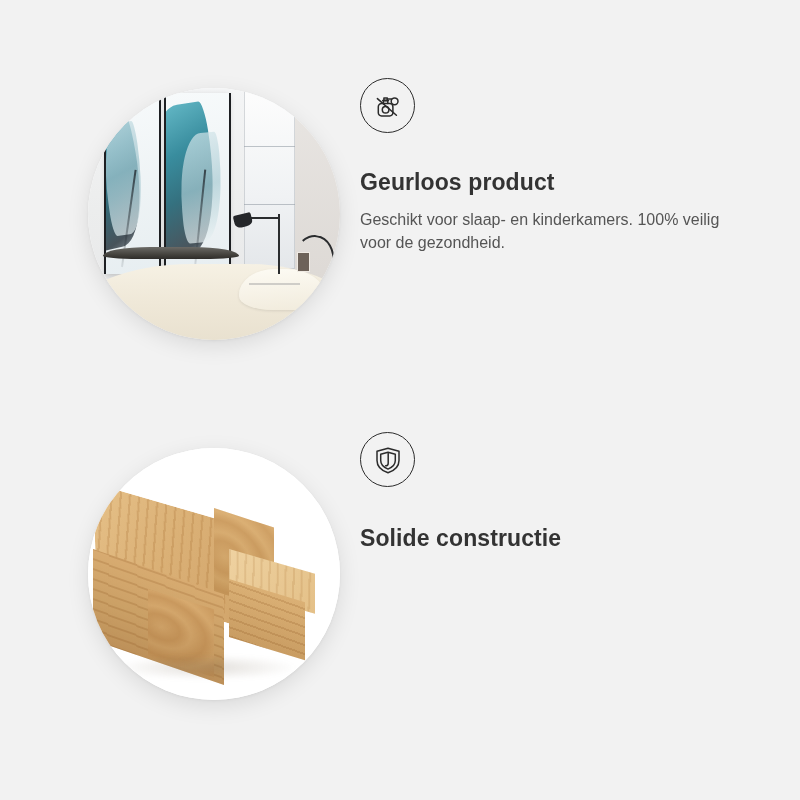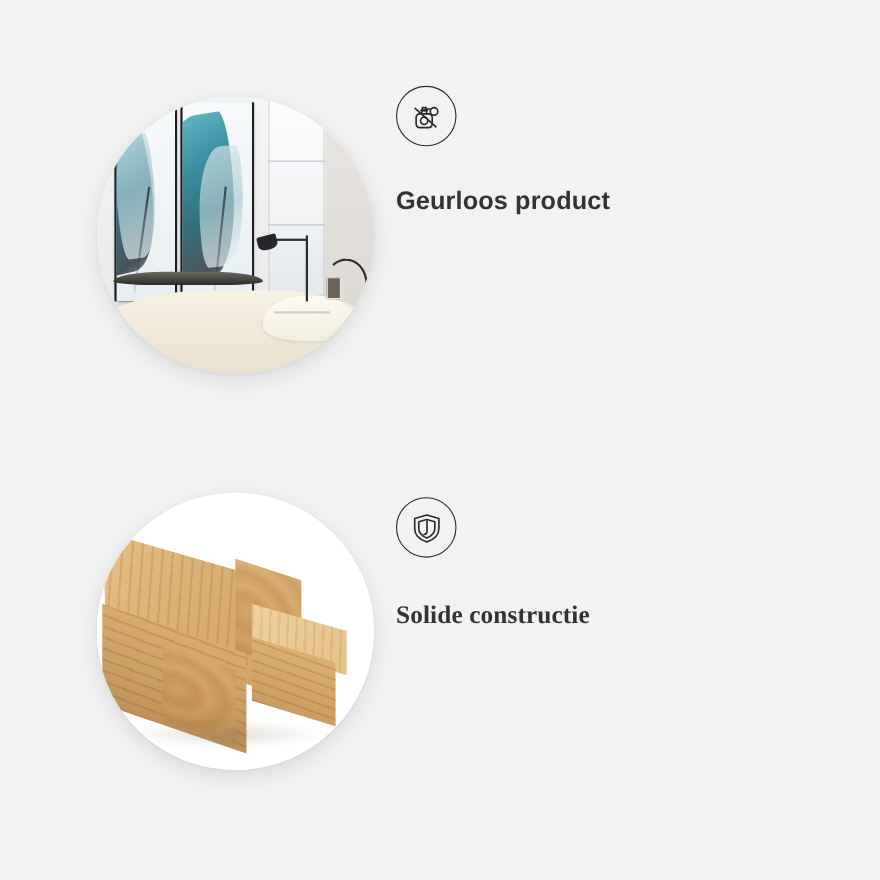--- a/index.html
+++ b/index.html
@@ -441,6 +441,7 @@
 
       <h2 class="feature-title">Geurloos product</h2>
 
+      <p class="feature-desc">Geschikt voor slaap- en kinderkamers. 100% veilig voor de gezondheid.</p>
     </div>
   </section>
 

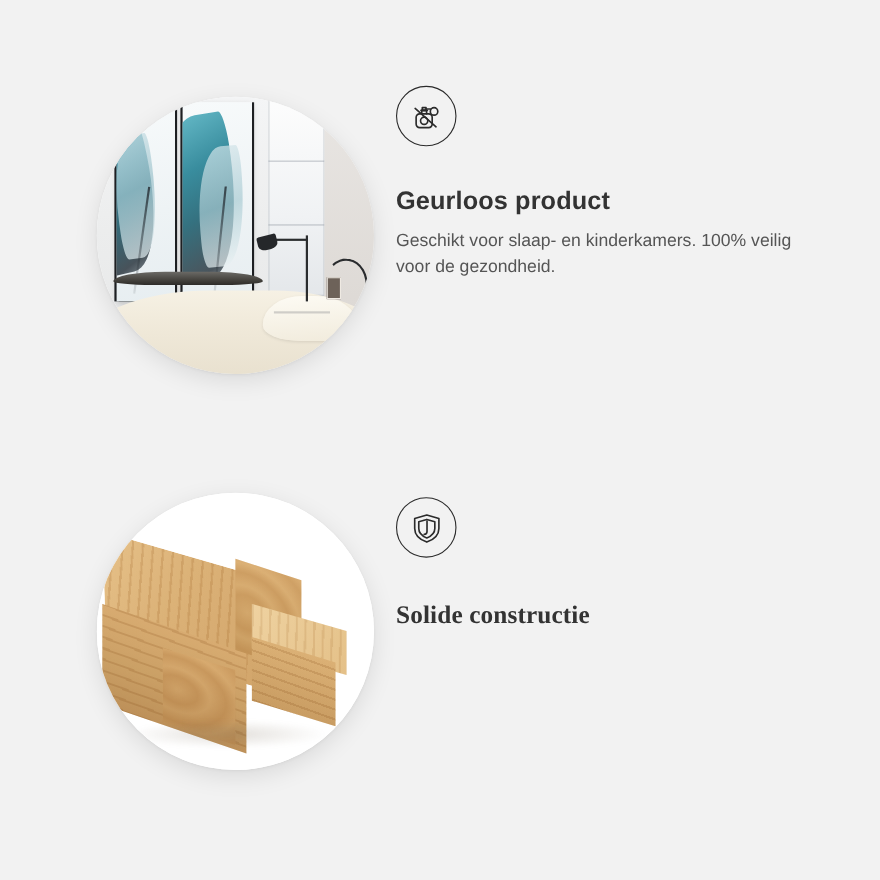--- a/index.html
+++ b/index.html
@@ -375,7 +375,7 @@
   #feature-scent .feature-title { margin-top: 36px; }
   #feature-scent .feature-desc  { margin-top: 11px; }
 
-  #feature-build .content { top: 32px; font-family: Liberation Serif, serif; }
+  #feature-build .content { top: 12px; }
   #feature-build .feature-title { margin-top: 38px; }
   #feature-build .feature-desc  { margin-top: 11px; }
 </style>

